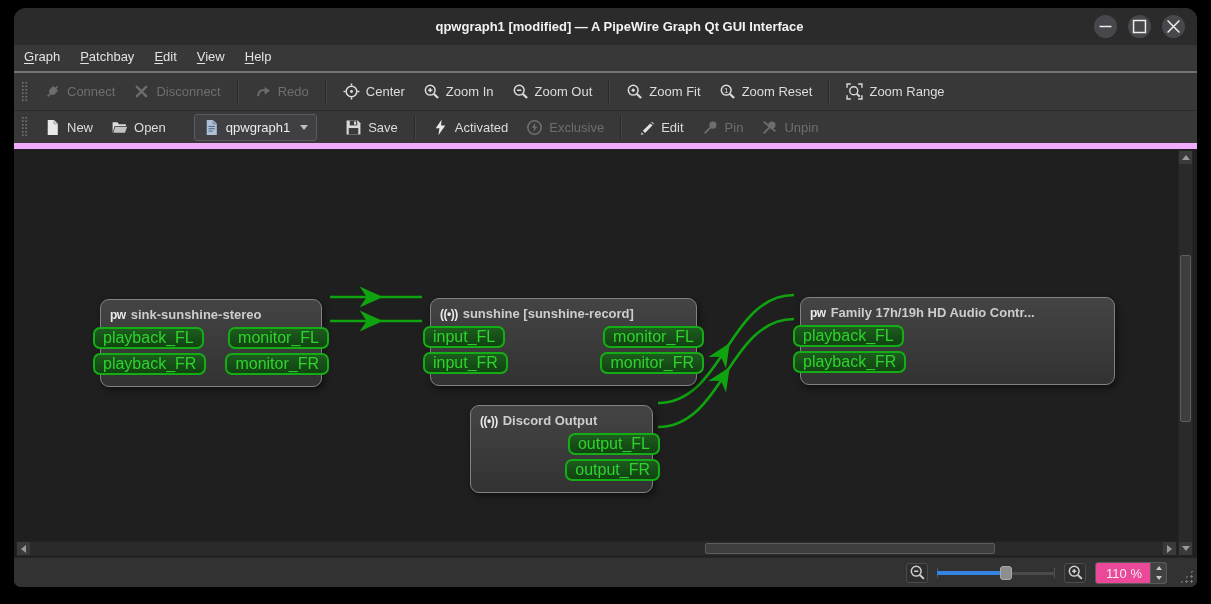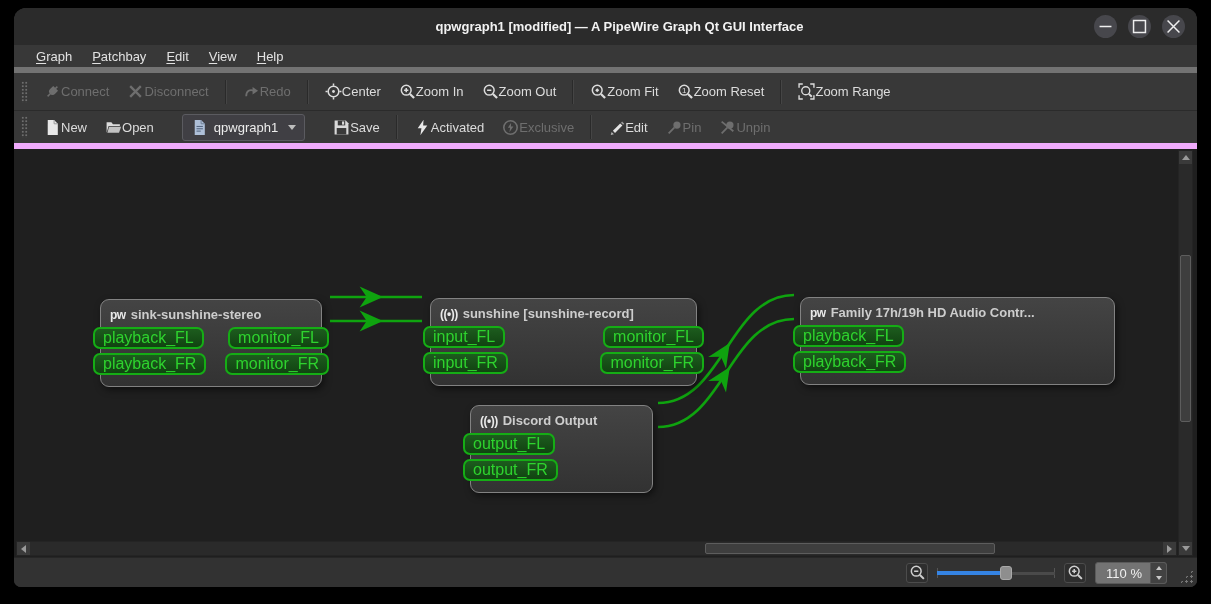--- a/index.html
+++ b/index.html
@@ -21,7 +21,7 @@
 
   
   .menubar { height:28px; background:#383838; display:flex; 
-             padding-left:12px; border-bottom:6px solid #737373; flex:0 0 auto; }
+             border-bottom:2px solid #737373; flex:0 0 auto; }
   .menu-item { color:#e2e2e2; font-size:13px; padding:4px 10px; }
   .mn { text-decoration:underline; text-underline-offset:2px; }
 

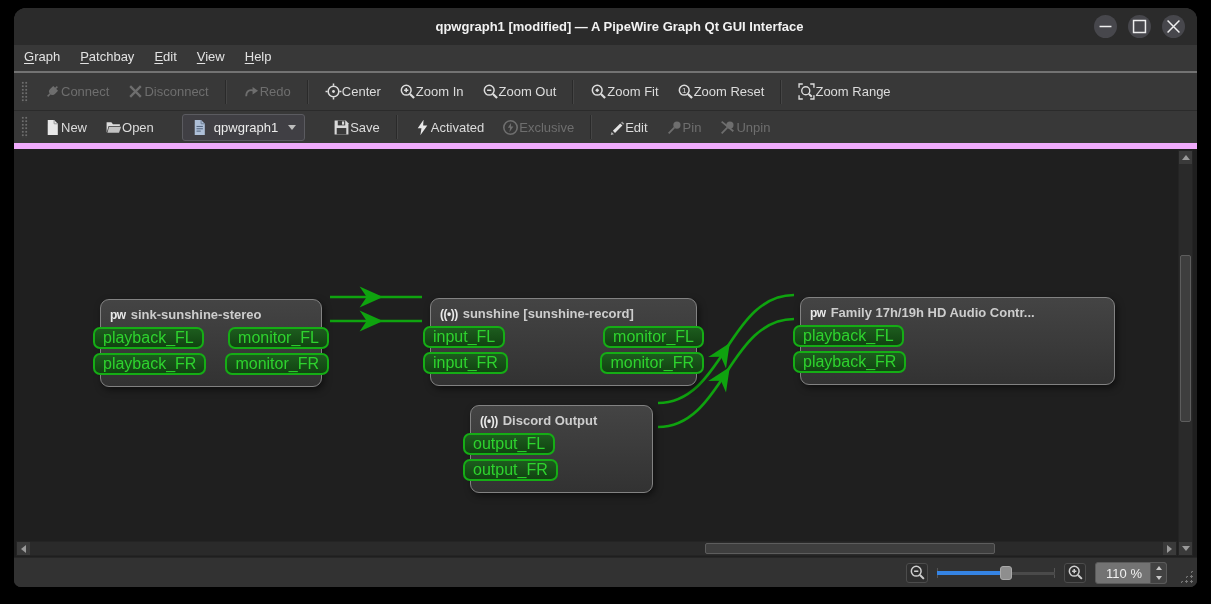--- a/index.html
+++ b/index.html
@@ -32,7 +32,7 @@
   .tb-handle { width:7px; height:22px; margin:0 7px 0 3px;
                background-image:radial-gradient(#6e6e6e 1px, transparent 1.2px);
                background-size:3.5px 3.5px; }
-  .tb-btn { display:flex; align-items:center; padding:5px 9px;
+  .tb-btn { display:flex; align-items:center; gap:6px; padding:5px 9px;
             color:#dcdcdc; font-size:13px; border-radius:3px; white-space:nowrap; }
   .tb-btn.disabled { color:#6e6e6e; }
   .tb-sep { width:2px; height:24px; margin:0 7px;

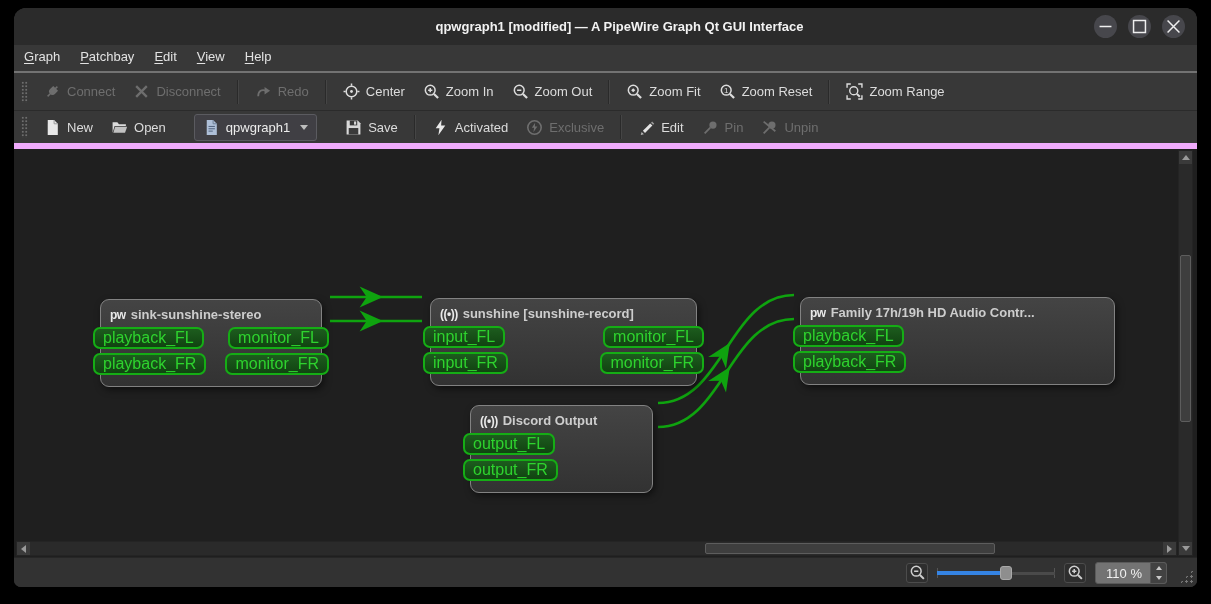--- a/index.html
+++ b/index.html
@@ -59,7 +59,7 @@
   .port-row { display:flex; margin:0 -8px 4px -8px; }
   .port-row.both { justify-content:space-between; }
   .port-row.left { justify-content:flex-start; }
-  .port-row.right { justify-content:flex-start; }
+  .port-row.right { justify-content:flex-end; }
   .port { height:22px; line-height:18px; padding:0 8px; border:2px solid #15ad15;
           border-radius:7px; background:linear-gradient(#1d5c1e,#114311);
           color:#2ed32e; font-size:16px; white-space:nowrap; }

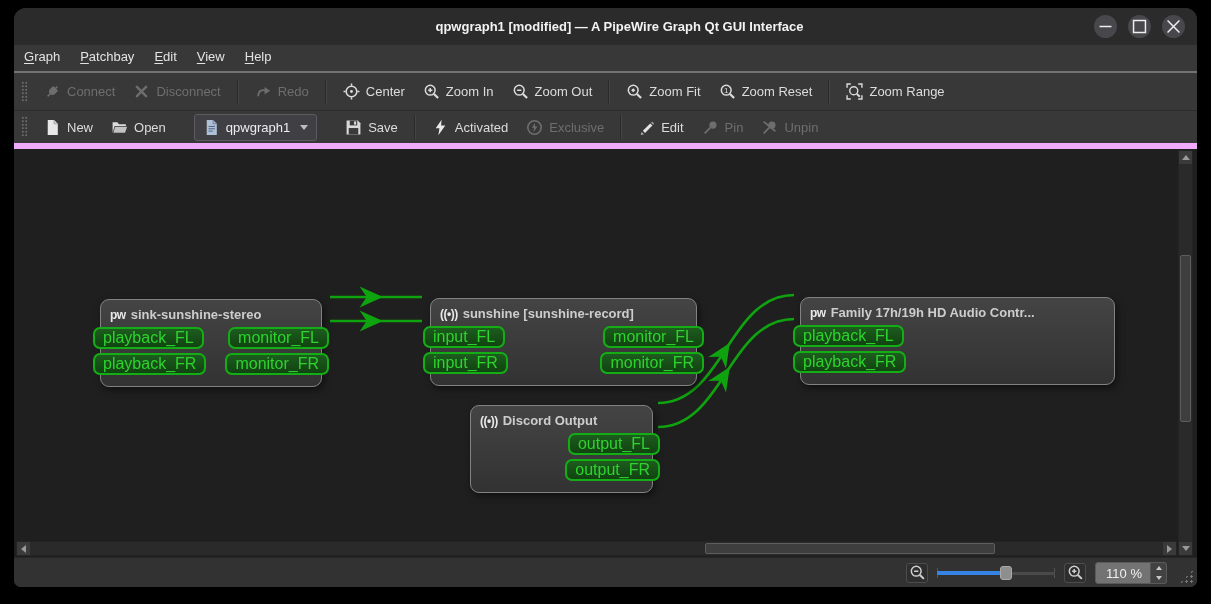--- a/index.html
+++ b/index.html
@@ -103,7 +103,7 @@
   .slider .handle { position:absolute; left:53%; top:2px; width:12px; height:14px;
                     background:#8e8e8e; border:1px solid #a9a9a9; border-radius:3px; }
   .slider .tick { position:absolute; top:4px; width:1px; height:10px; background:#555; }
-  .spinbox { display:flex; align-items:stretch; height:22px; background:#737373;
+  .spinbox { display:flex; align-items:stretch; height:22px; background:#ec4899;
              border:1px solid #5a5a5a; border-radius:3px; overflow:hidden; }
   .spin-value { color:#f0f0f0; font-size:13px; padding:3px 8px 0 10px; }
   .spin-btns { width:16px; display:flex; flex-direction:column; background:#424242;

